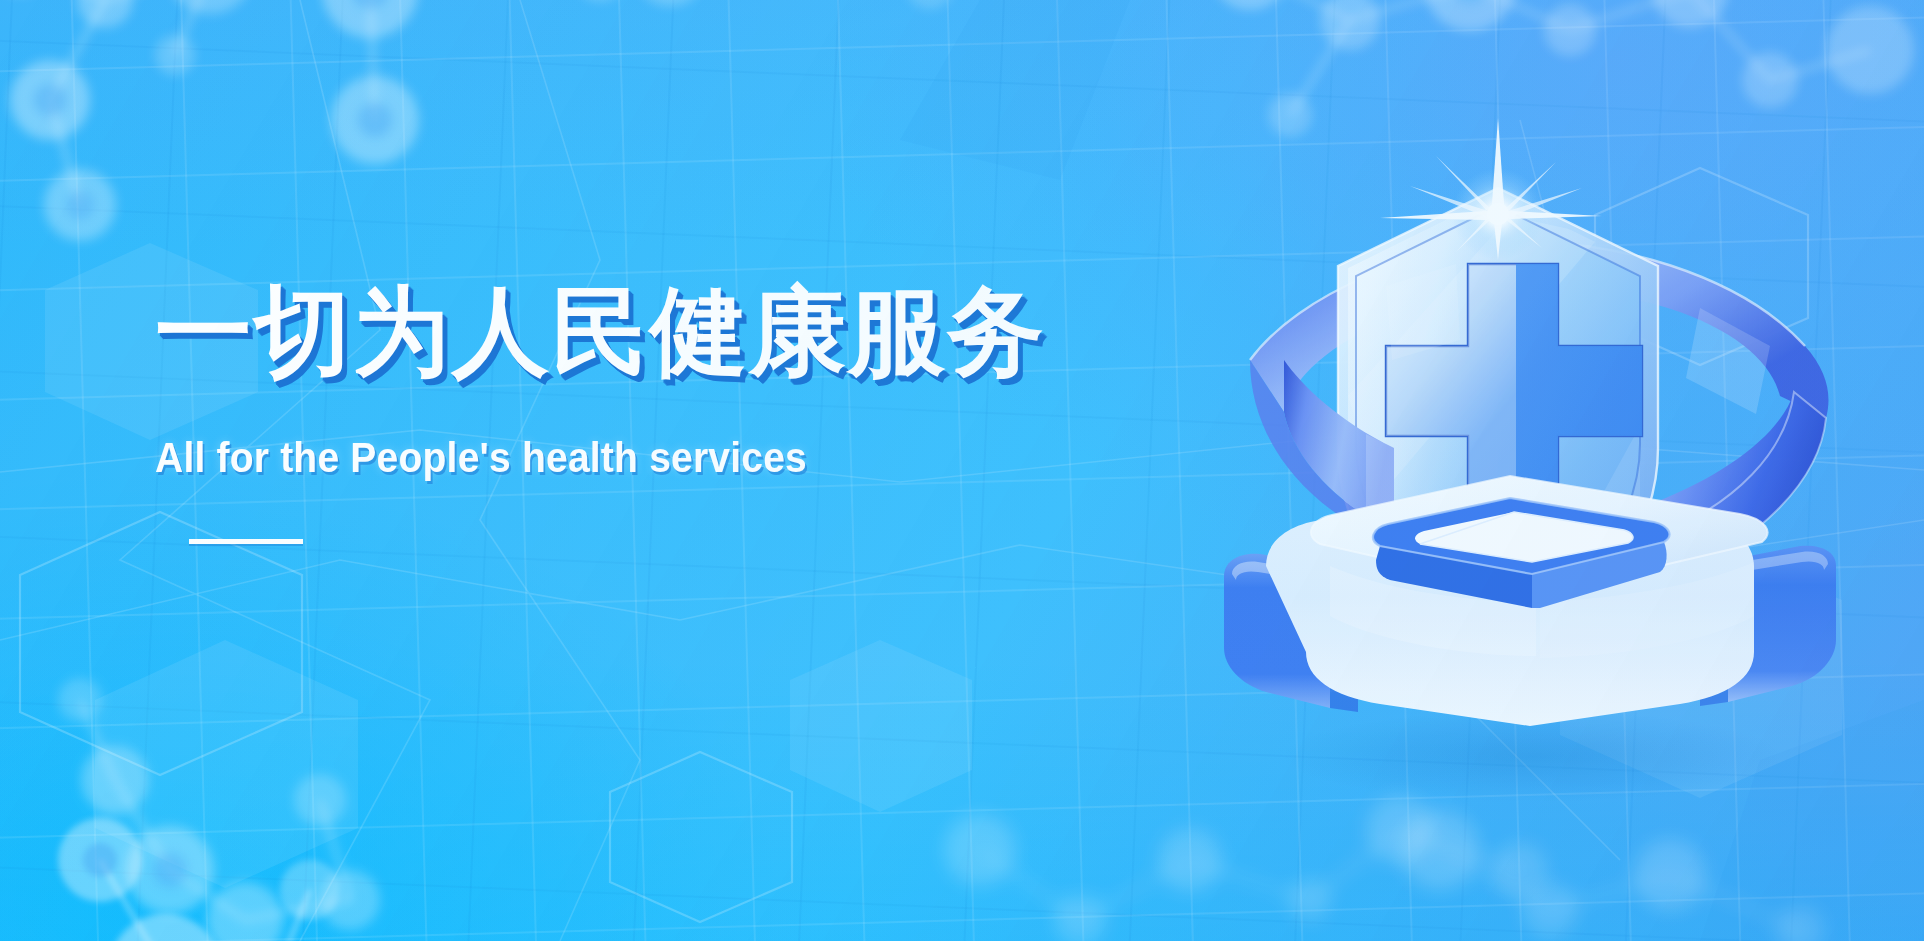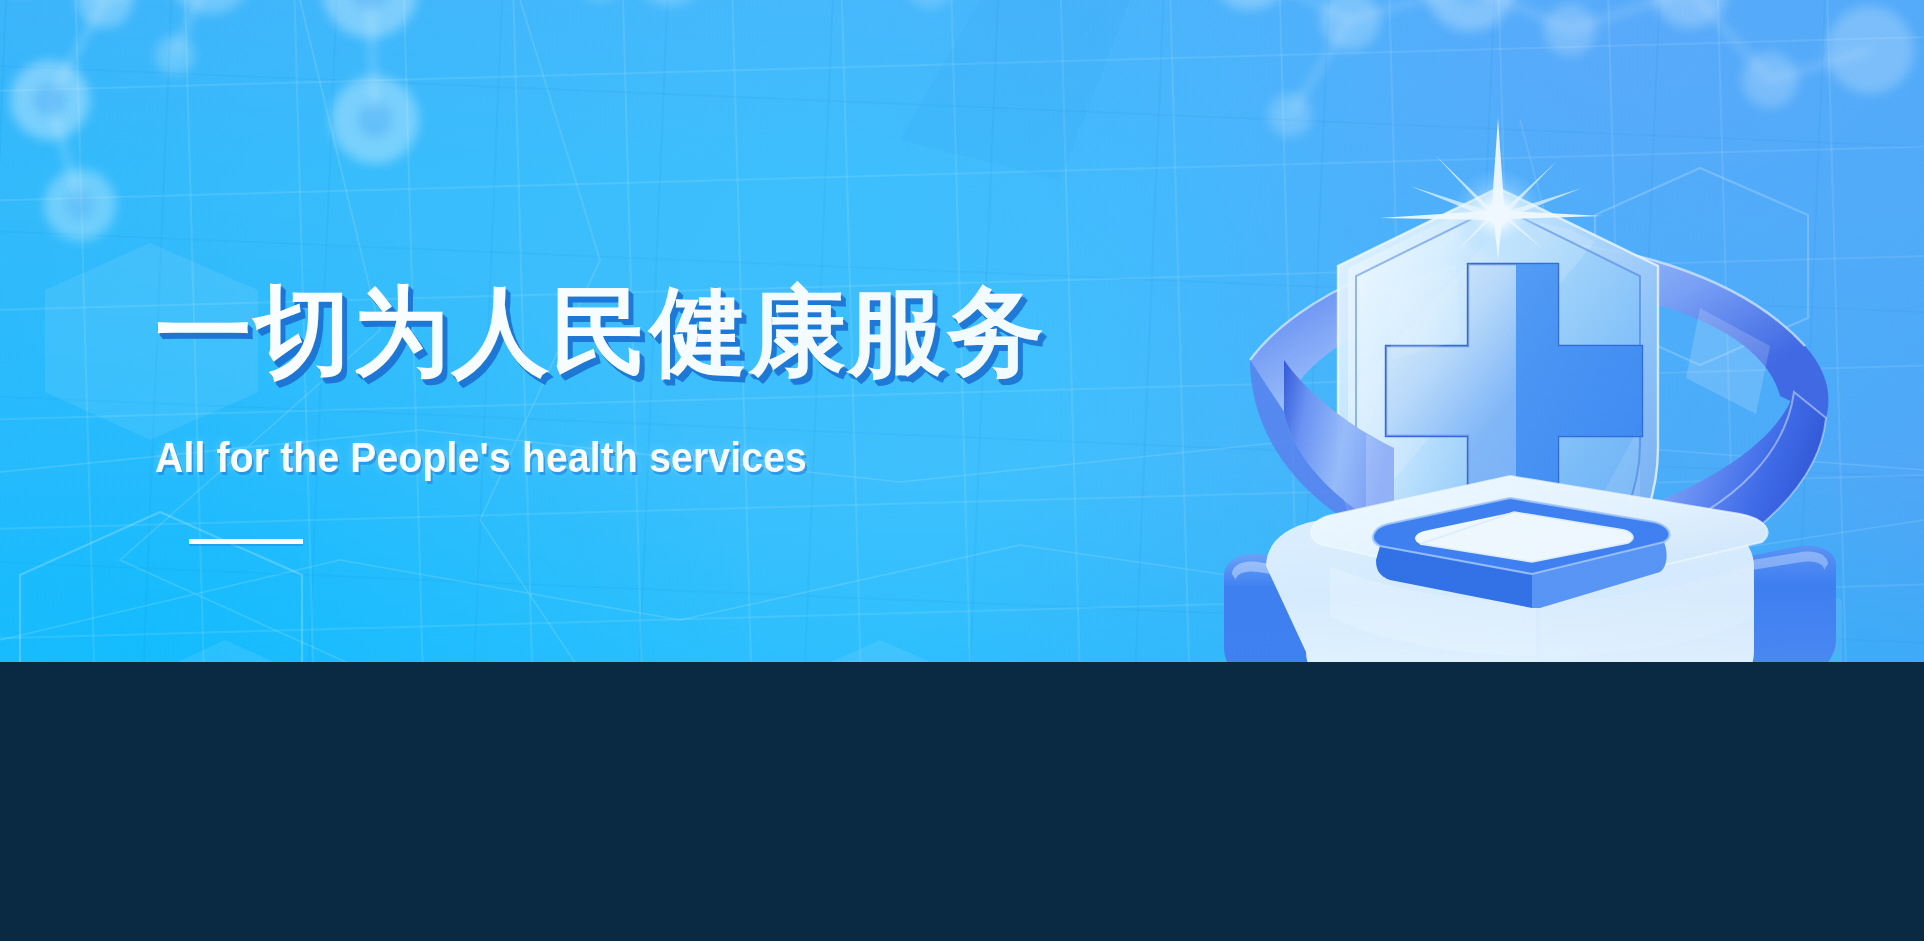--- a/index.html
+++ b/index.html
@@ -7,7 +7,7 @@
   .banner{
     position:relative;
     width:1924px;
-    height:662px;
+    height:941px;
     overflow:hidden;
     font-family:"Liberation Sans","DejaVu Sans",sans-serif;
     background:#ef4444;

